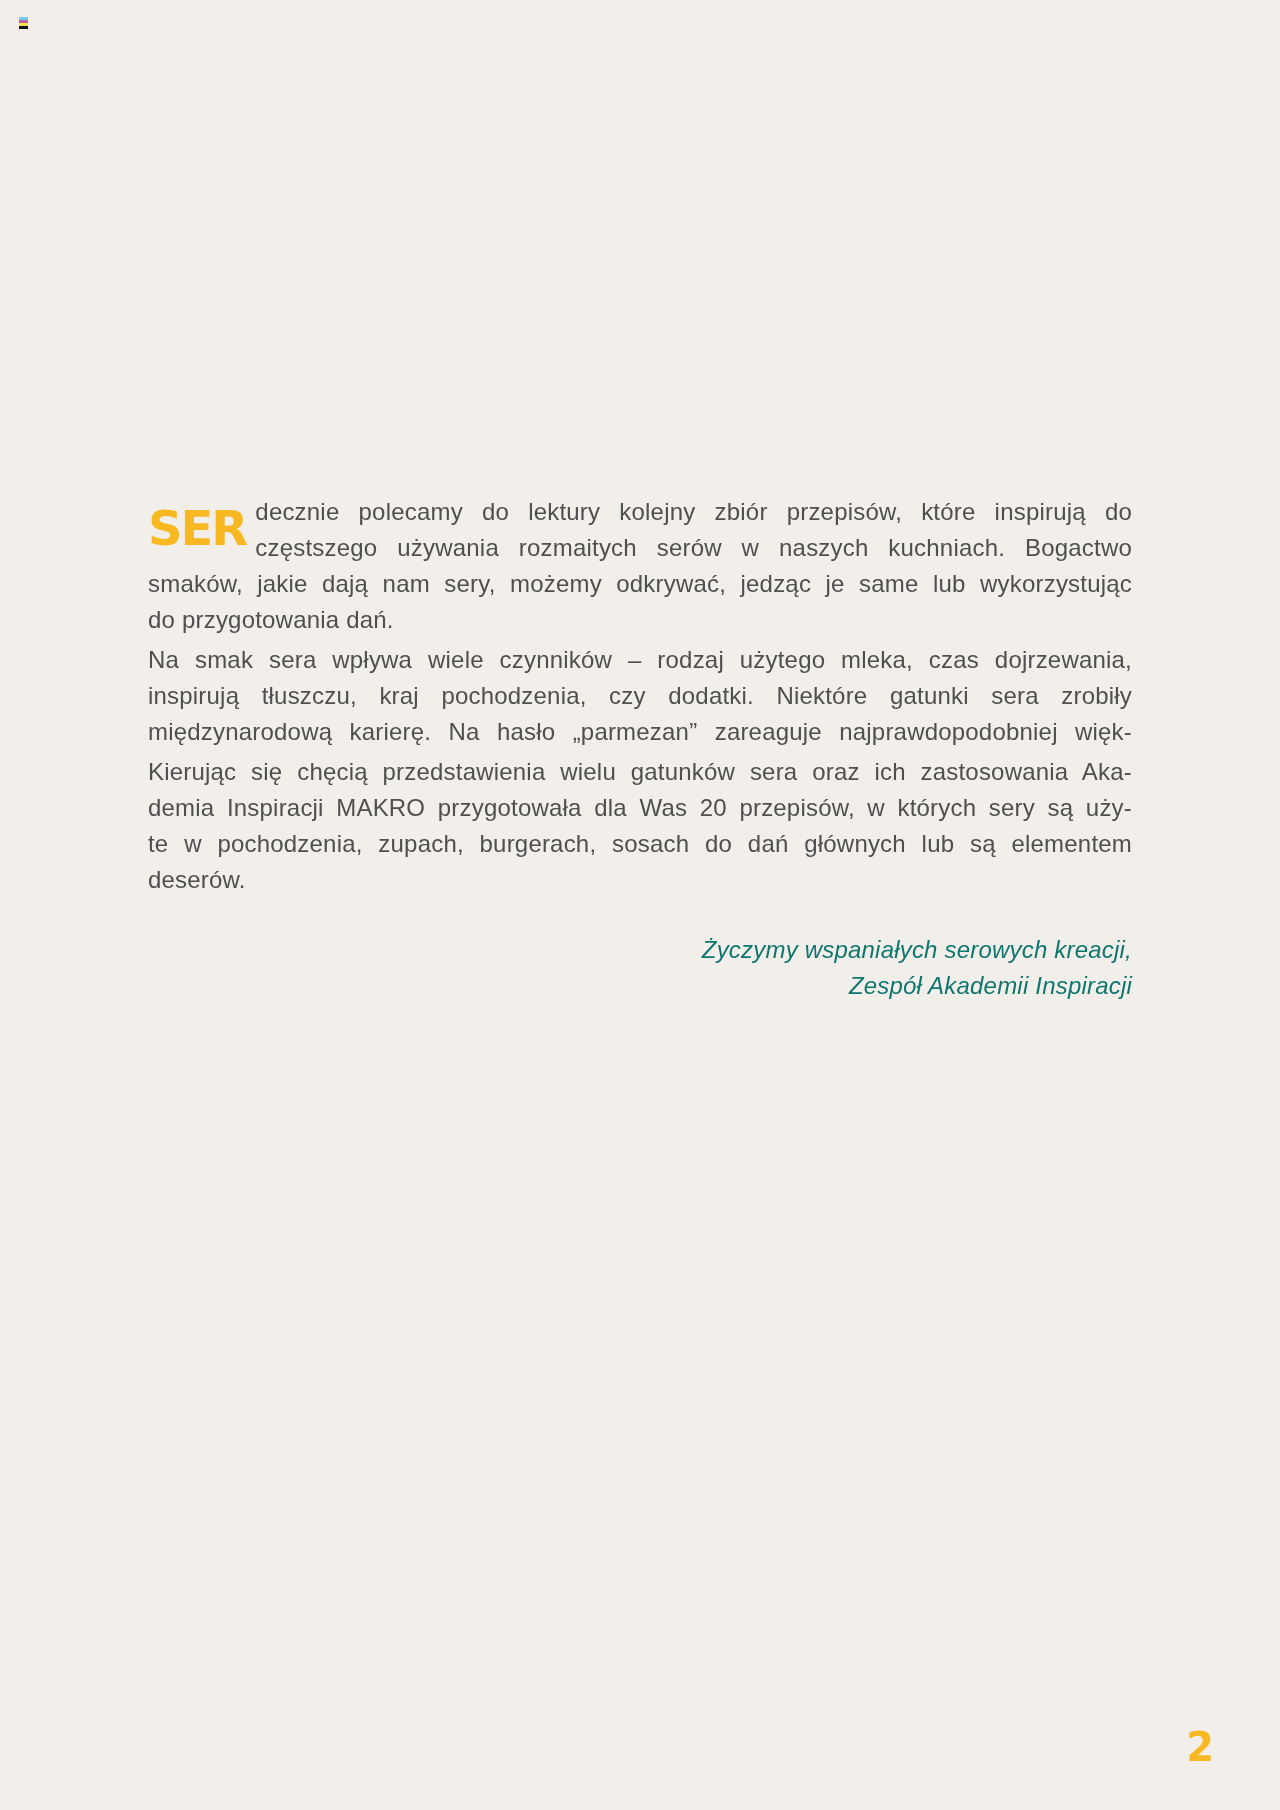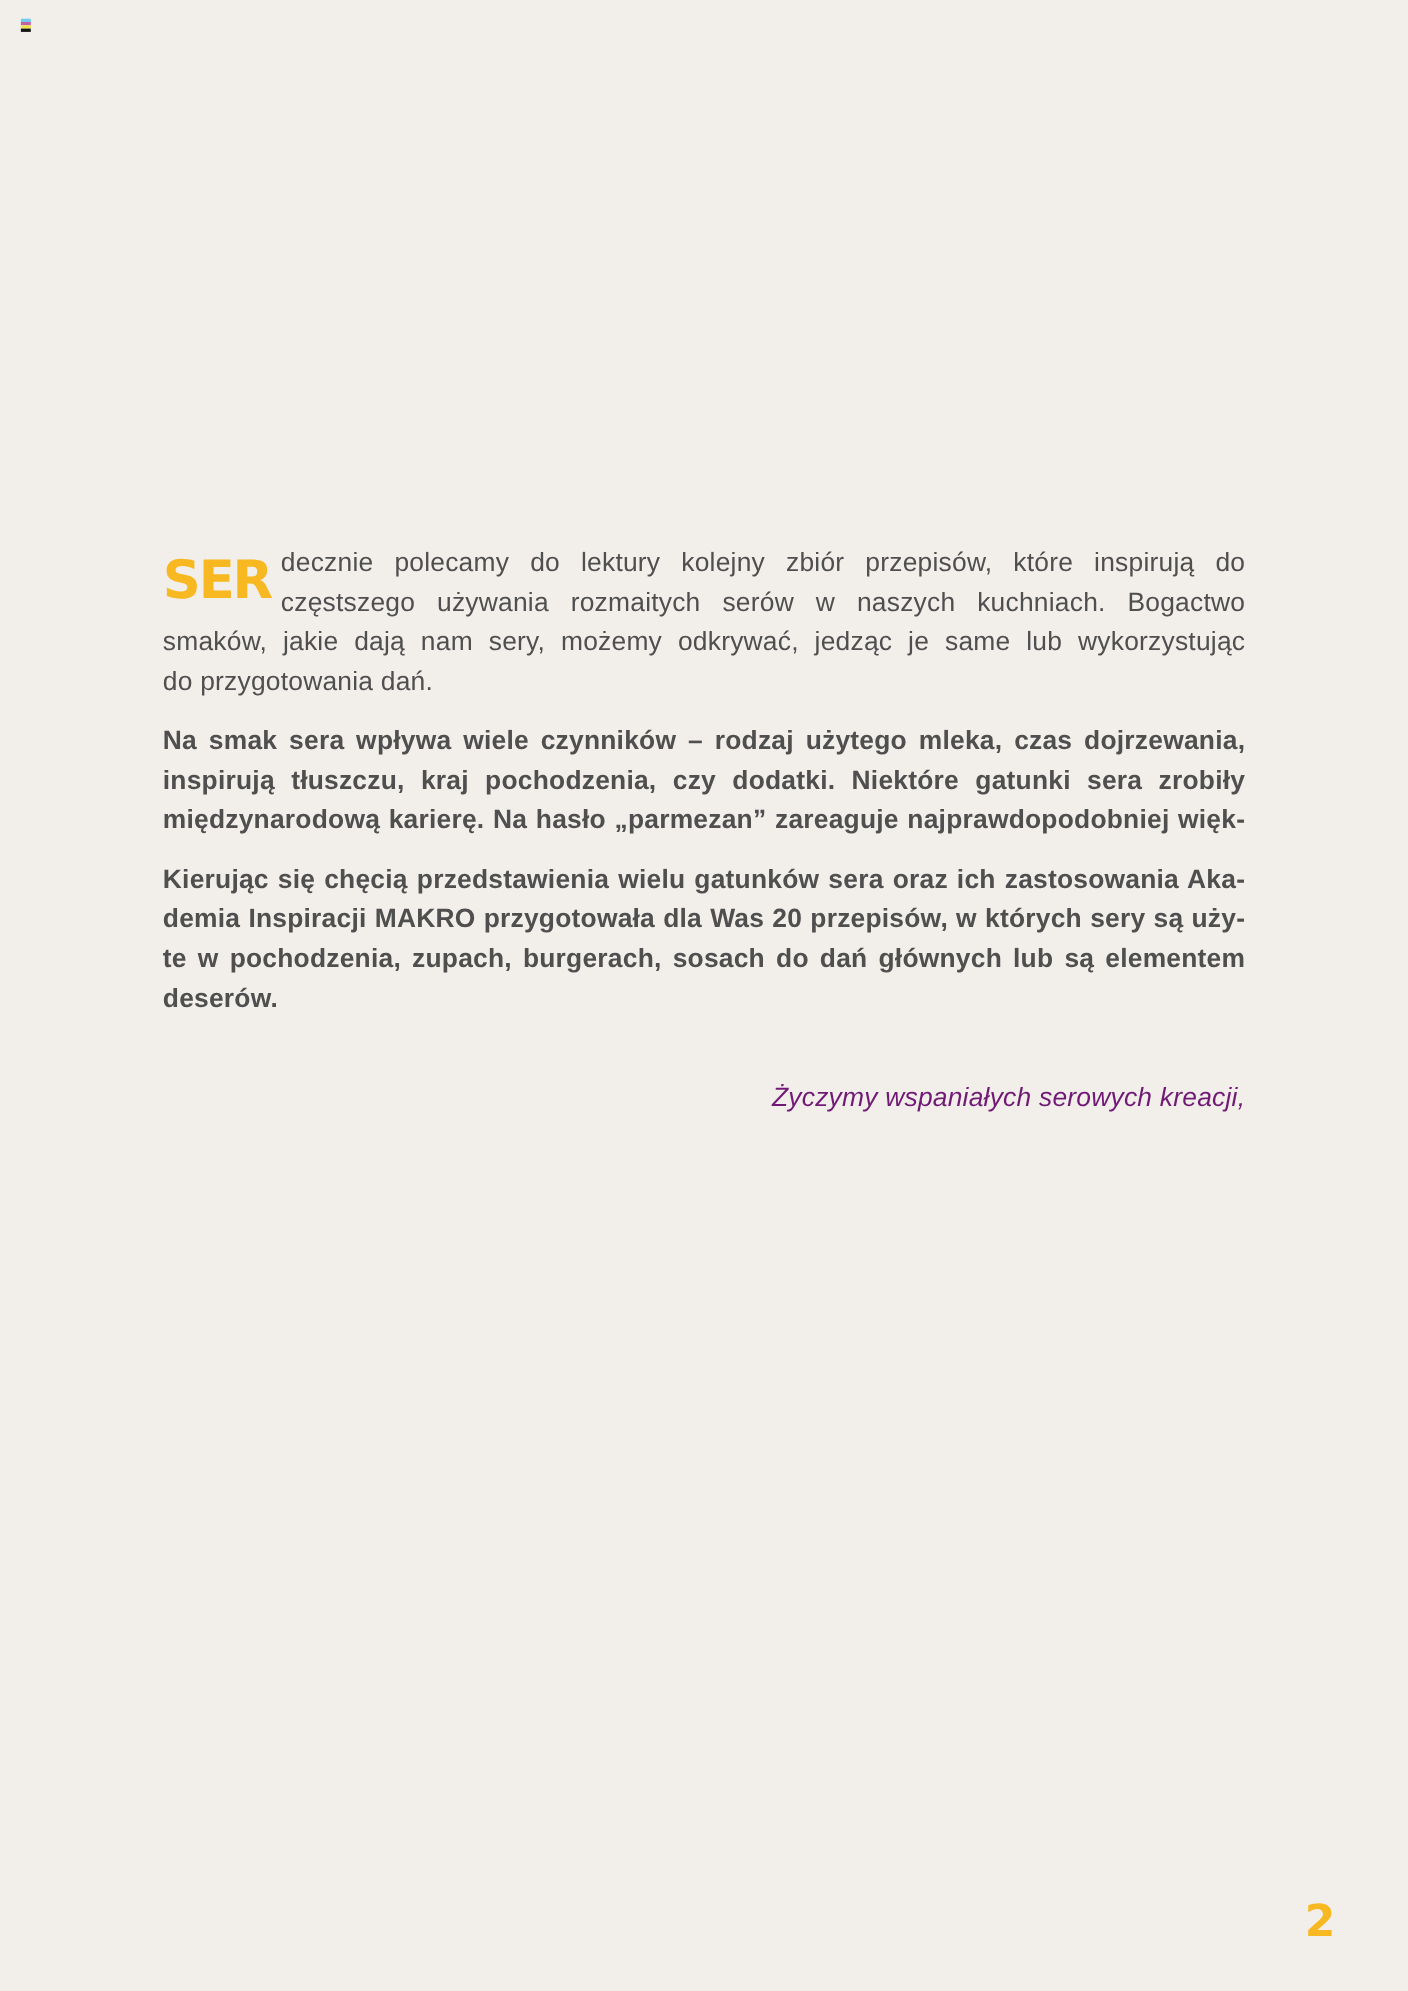--- a/index.html
+++ b/index.html
@@ -33,7 +33,7 @@
     letter-spacing:0.2px;
   }
   .para{margin:0;}
-  .para + .para{margin-top:18px;font-weight:bold;}
+  .para + .para{margin-top:4px;}
   .line{
     text-align:justify;
     -moz-text-align-last:justify;

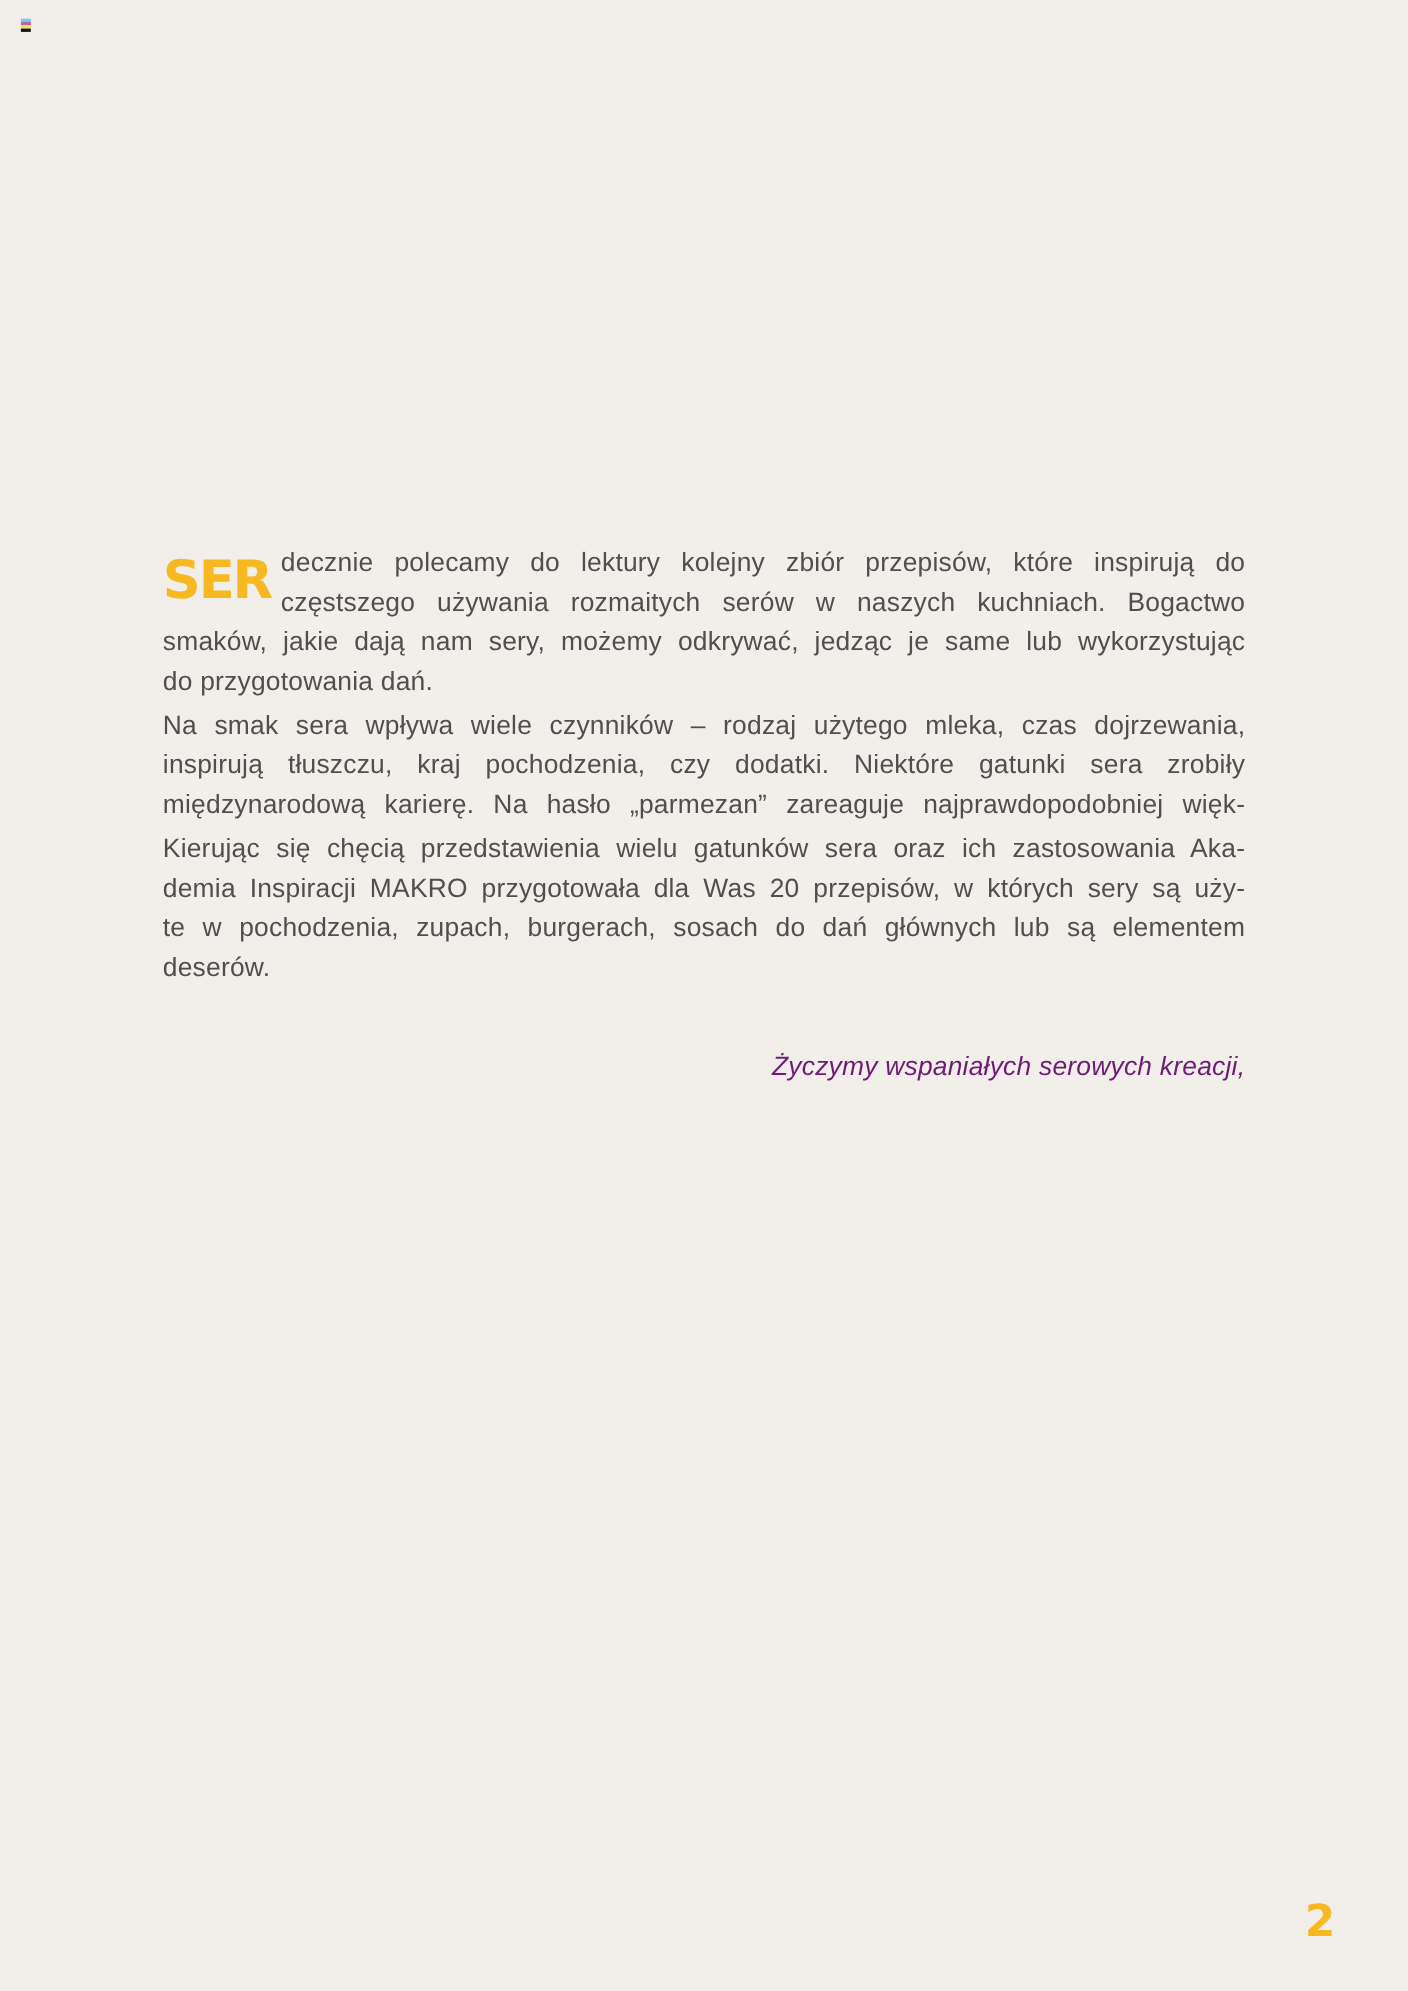--- a/index.html
+++ b/index.html
@@ -56,12 +56,12 @@
     margin-right:9px;
   }
   .signoff{
-    margin-top:54px;
+    margin-top:34px;
     font-style:italic;
     text-align:center;
     -moz-text-align-last:right;
     text-align-last:right;
-    color:#701a75;
+    color:#0f766e;
   }
   .pagenum{
     position:absolute;

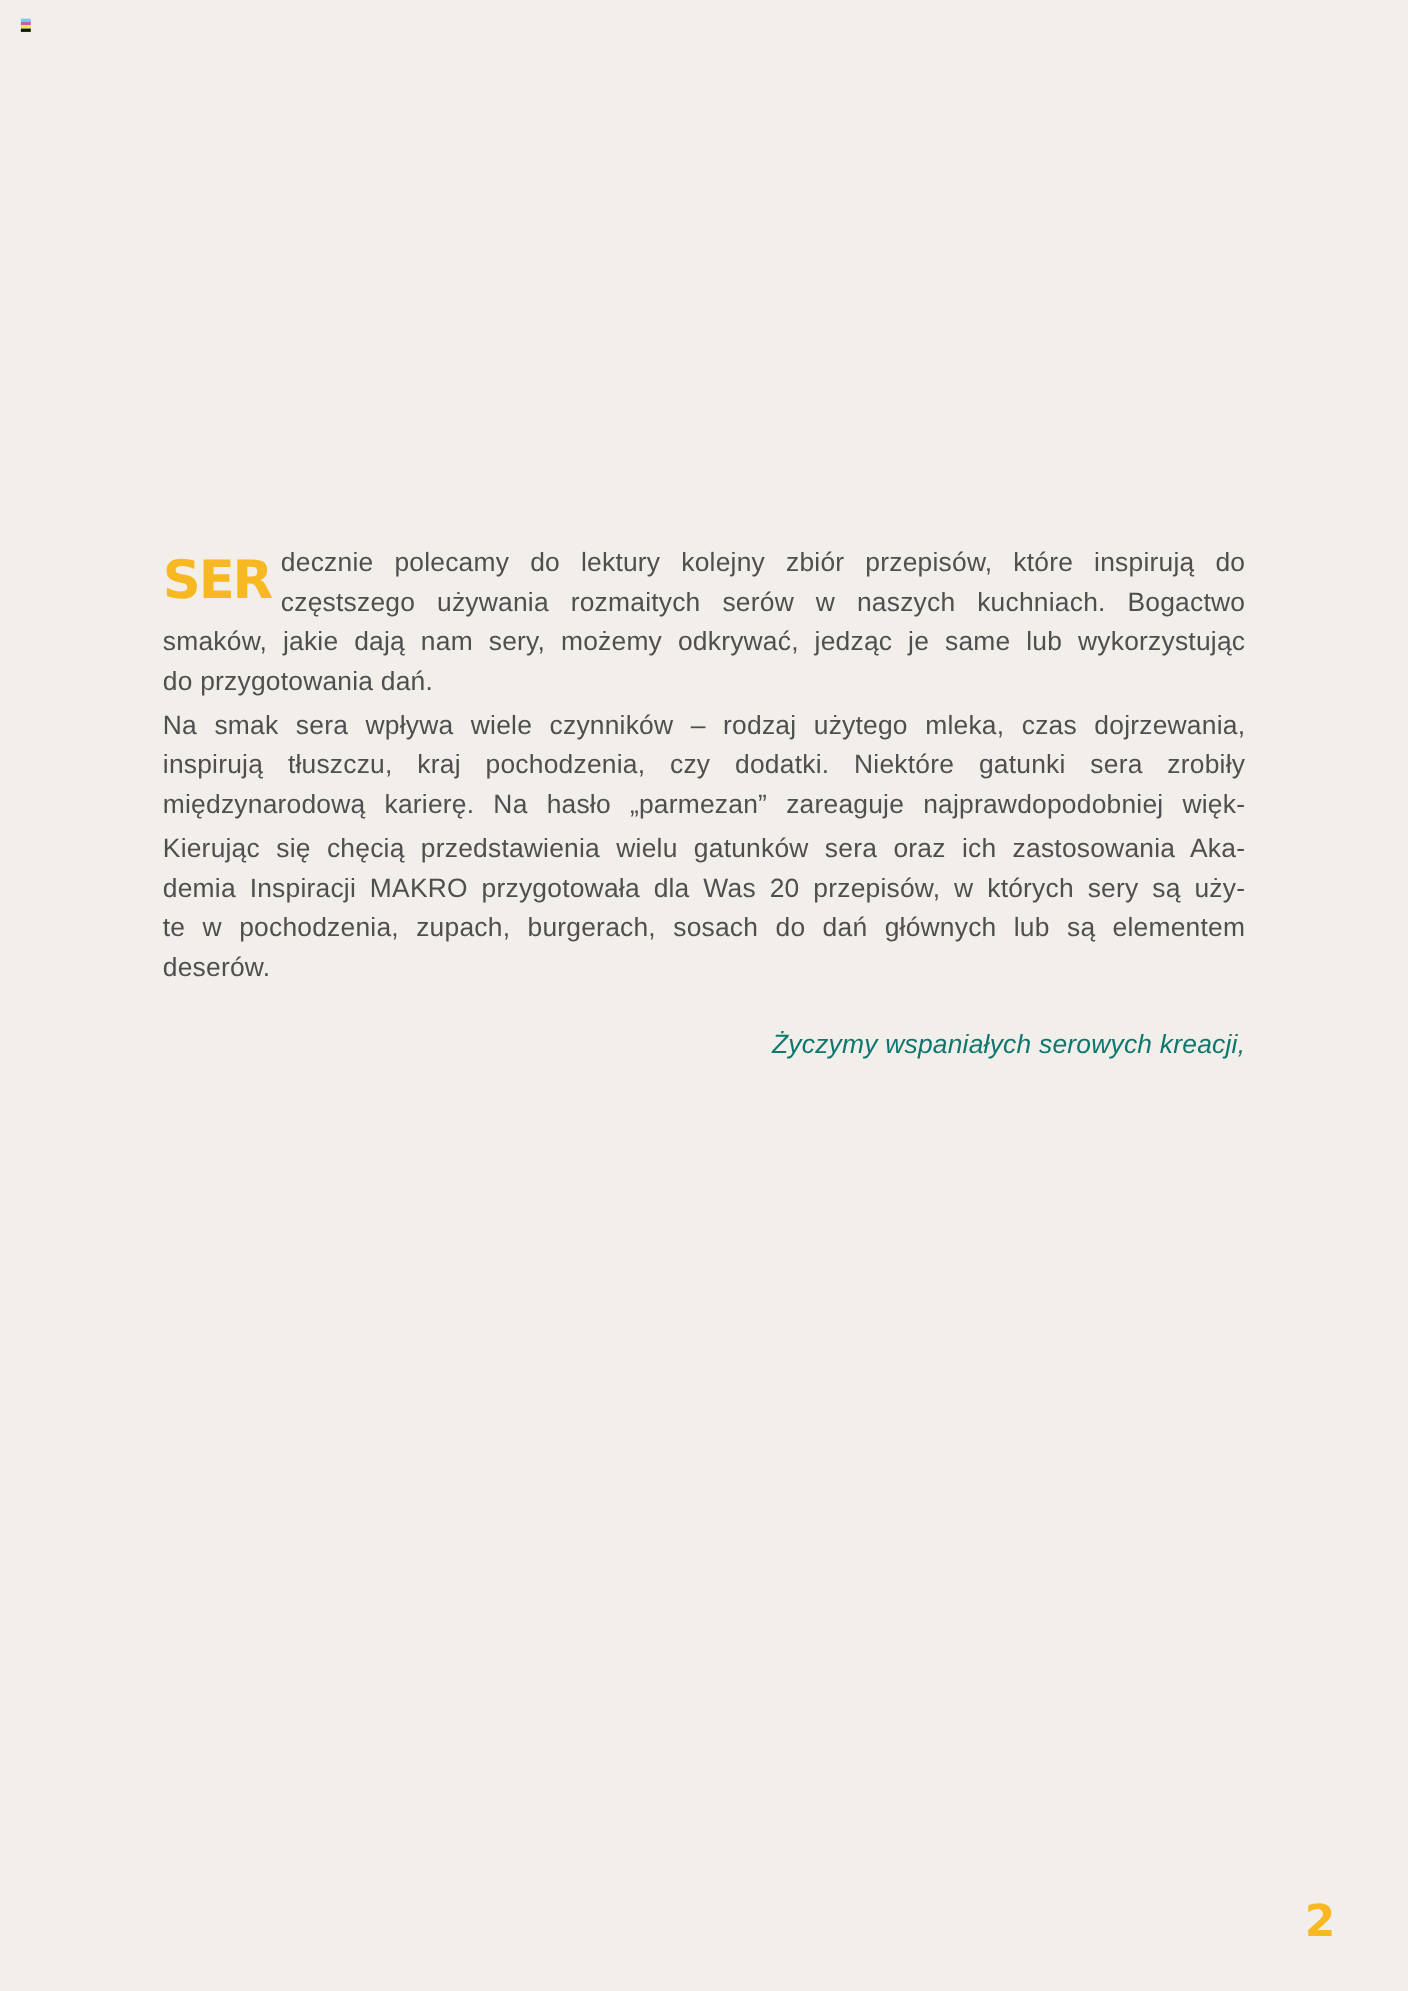--- a/index.html
+++ b/index.html
@@ -110,6 +110,7 @@
 
     <div class="signoff">
       <div>Życzymy wspaniałych serowych kreacji,</div>
+      <div>Zespół Akademii Inspiracji</div>
     </div>
 
   </div>

